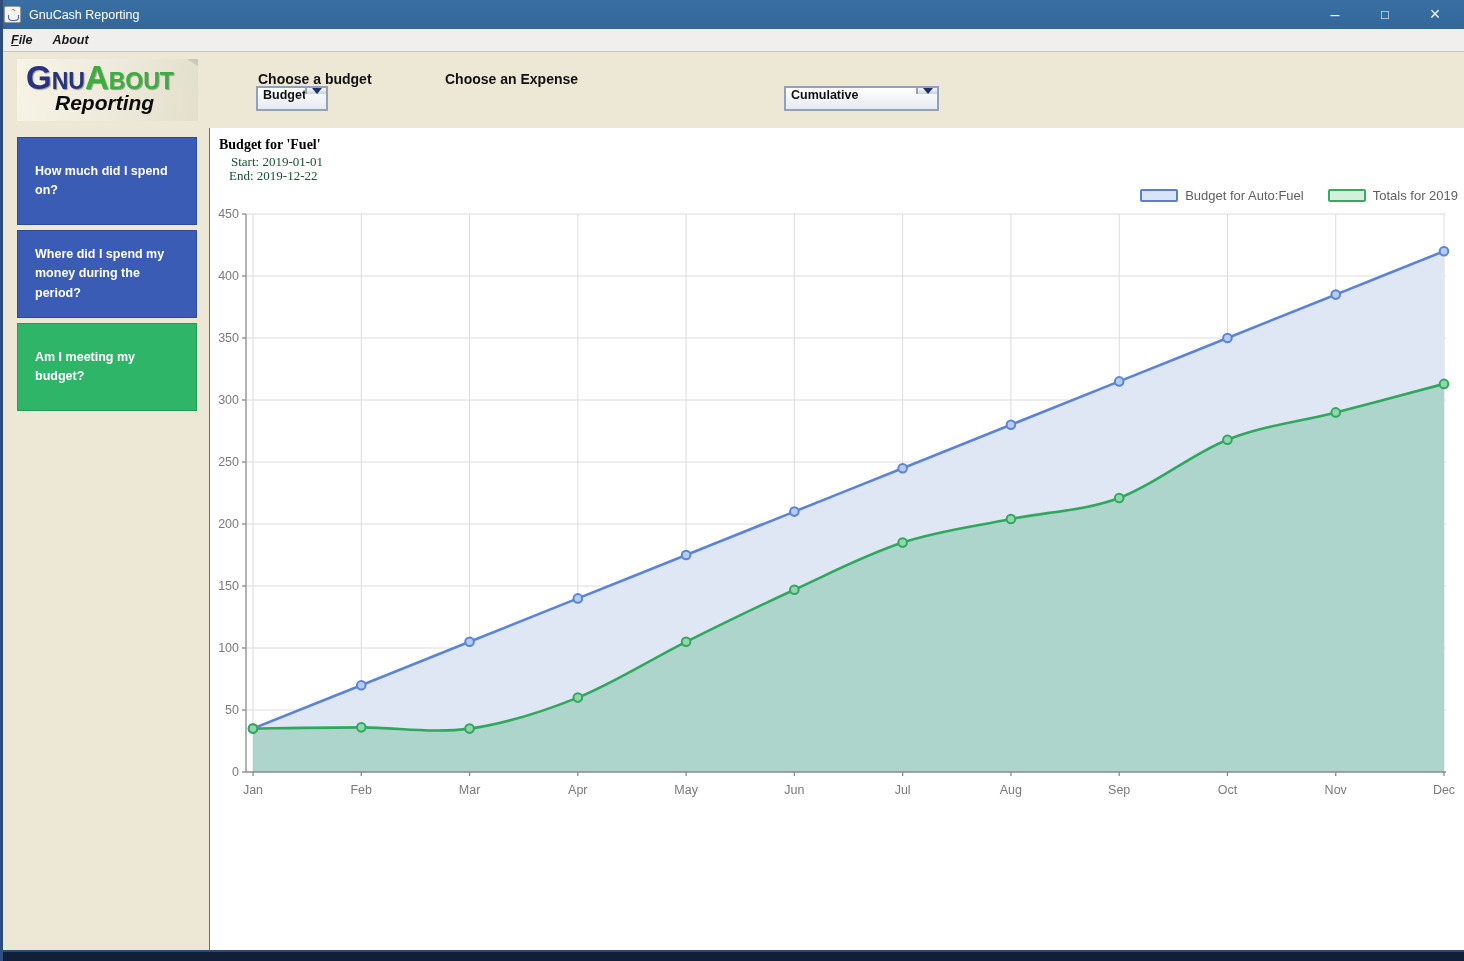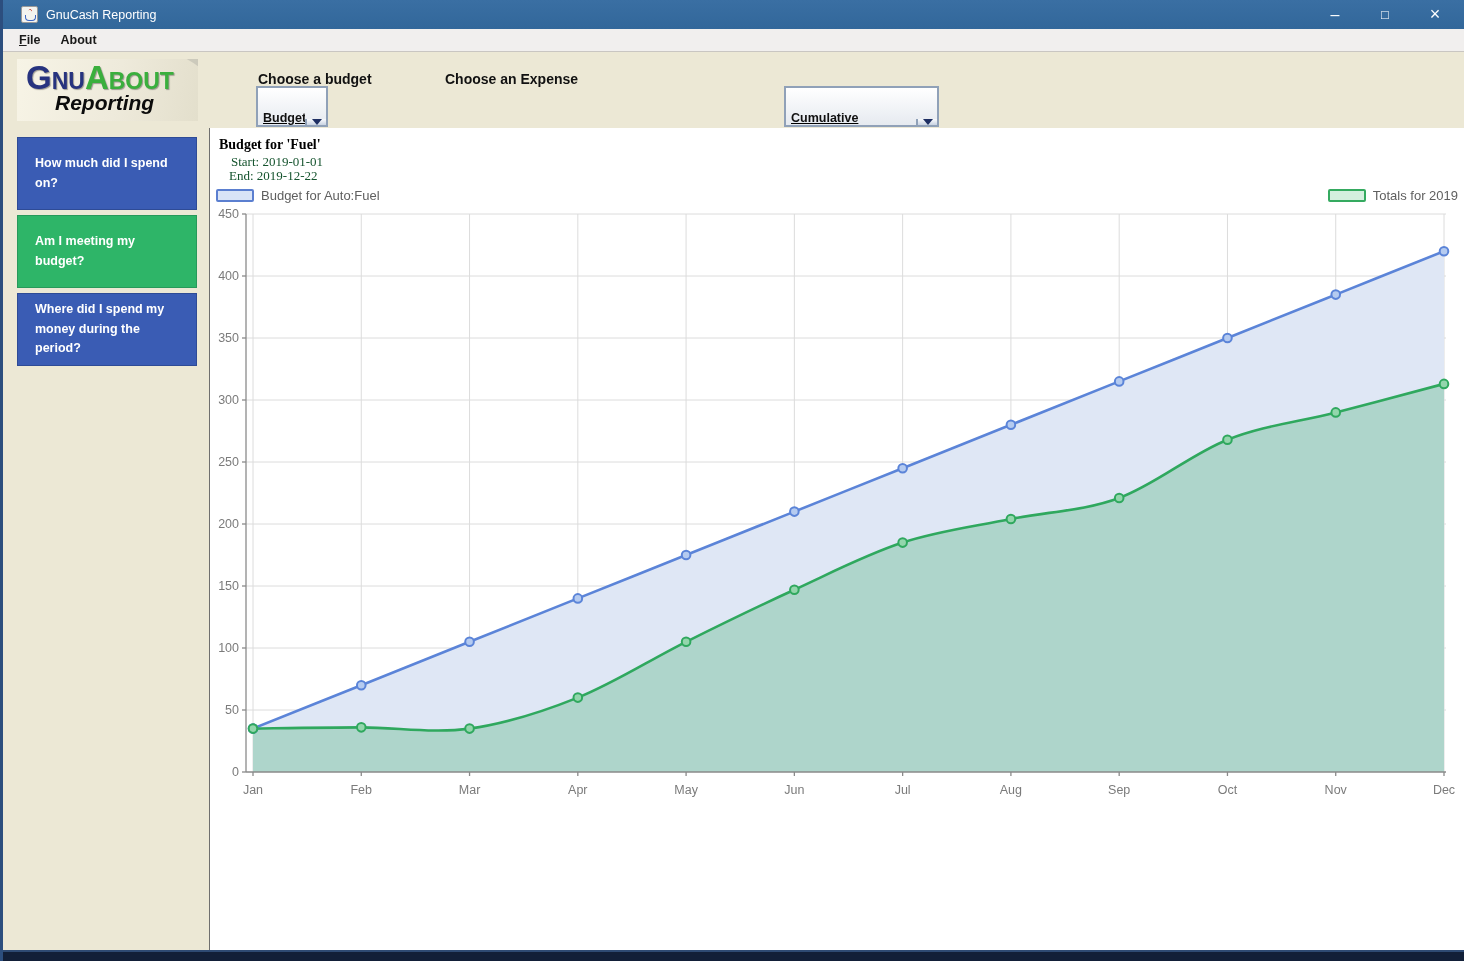--- a/index.html
+++ b/index.html
@@ -11,7 +11,7 @@
 
   
   .titlebar { height:29px; background:linear-gradient(#3a6fa3,#32679a); color:#fff;
-              display:flex; align-items:center; padding:0 10px 0 18px; flex:0 0 auto; }
+              display:flex; align-items:center; padding:0 10px 0 1px; flex:0 0 auto; }
   .java-icon { width:17px; height:17px; background:#f4f4f0; border:1px solid #9a9a9a;
                border-radius:2px; margin-right:8px; position:relative; }
   .java-icon::before { content:""; position:absolute; left:3px; top:8px; width:9px; height:5px;

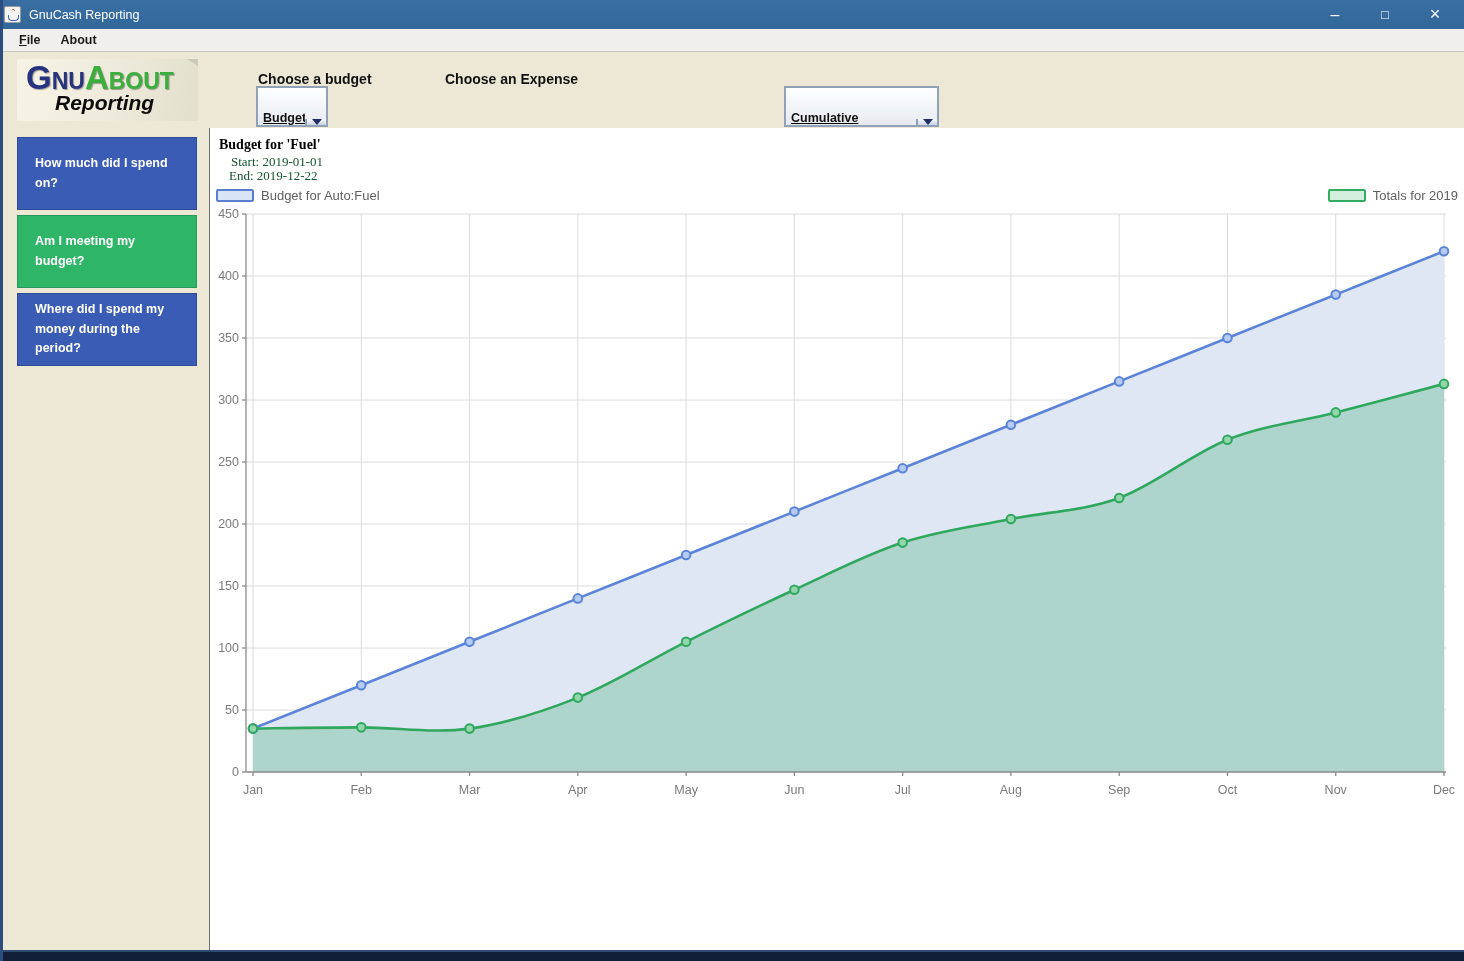--- a/index.html
+++ b/index.html
@@ -28,7 +28,7 @@
 
   
   .menubar { height:23px; background:#f1efee; border-bottom:1px solid #c9c6c2;
-             display:flex; align-items:center; padding-left:8px; gap:4px; flex:0 0 auto; }
+             display:flex; align-items:center; gap:4px; flex:0 0 auto;font-style:italic; }
   .menu-item { font-size:12.5px; font-weight:bold; color:#1a1a1a; padding:2px 8px; cursor:default; }
   .menu-item[data-name="menu-file"]::first-letter { text-decoration:underline; }
 

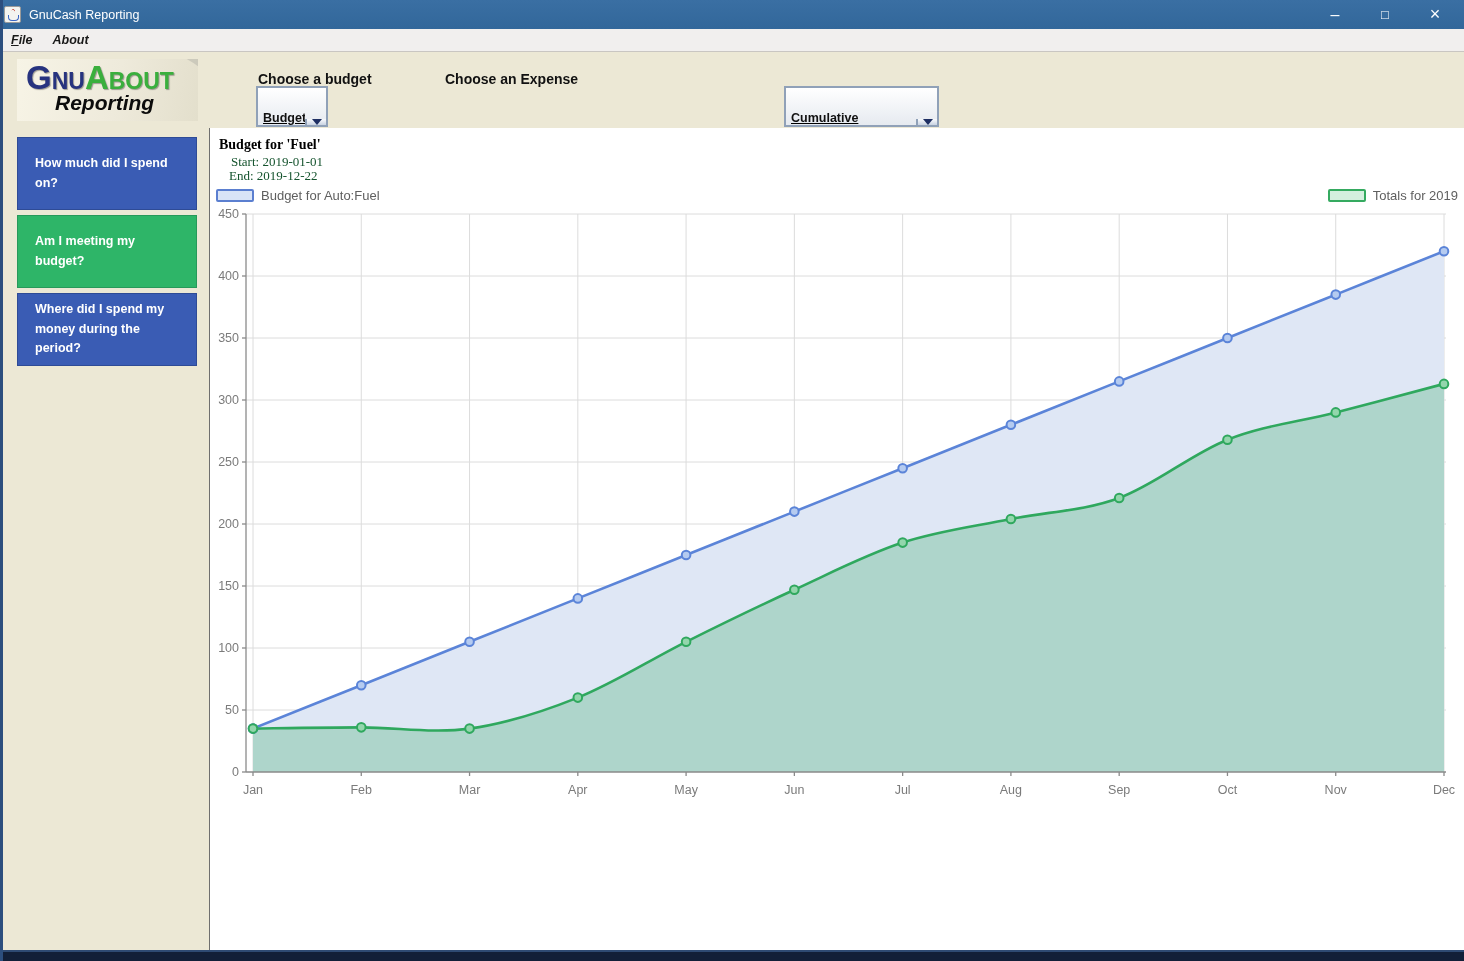--- a/index.html
+++ b/index.html
@@ -49,8 +49,8 @@
               font-size:21px; color:#0c0c0c; }
 
   .hdr-label { position:absolute; font-size:14px; font-weight:bold; color:#111; }
-  .combo { position:absolute; height:41px; background:linear-gradient(#ffffff,#e6eaf0);
-           border:2px solid #90a1b8; display:flex; align-items:flex-end;text-decoration:underline; }
+  .combo { position:absolute; height:25px; background:linear-gradient(#ffffff,#e6eaf0);
+           border:2px solid #90a1b8; display:flex; align-items:flex-start; }
   .combo-value { flex:1; font-size:12.5px; font-weight:bold; color:#111;
            display:flex; align-items:center; padding-left:5px; overflow:hidden; white-space:nowrap; }
   .combo-btn { width:21px; border-left:2px solid #90a1b8;

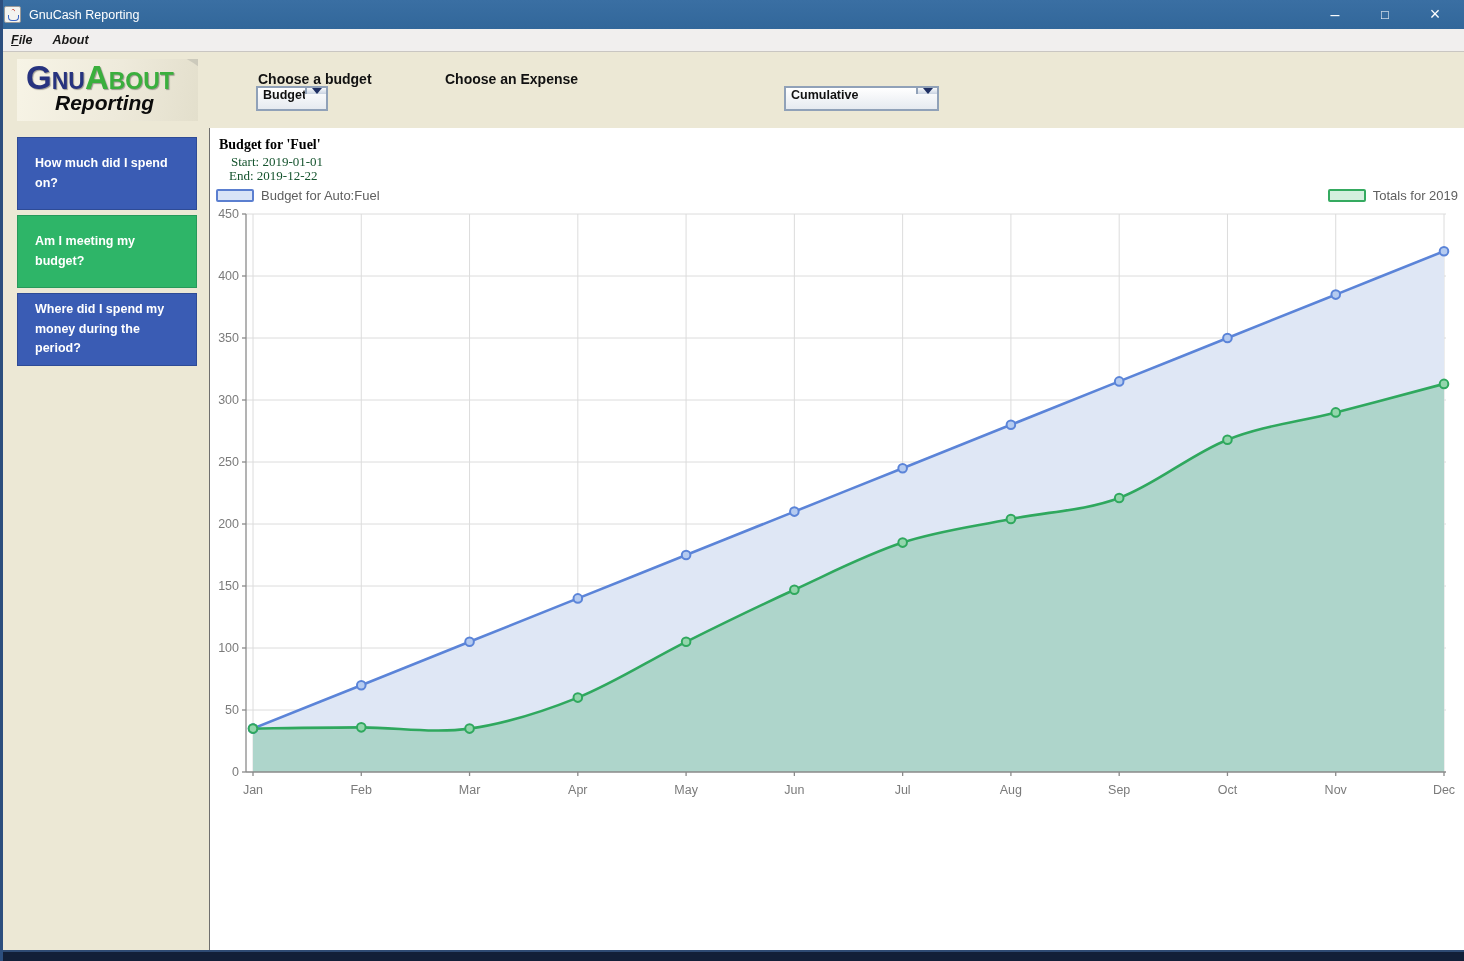--- a/index.html
+++ b/index.html
@@ -74,7 +74,7 @@
   .main-row { flex:1 1 auto; display:flex; min-height:0; }
   .sidebar { width:207px; background:#ece8d5; border-right:1px solid #6f6f6f;
              padding:9px 0 0 14px; flex:0 0 auto; }
-  .side-btn { width:180px; height:73px; margin-bottom:5px; background:#3a5cb4;
+  .side-btn { width:180px; height:88px; margin-bottom:5px; background:#3a5cb4;
               border:1px solid #2e4b96; color:#fff; font-size:12.5px; font-weight:bold;
               display:flex; align-items:center; text-align:left; padding:0 14px 0 17px;
               line-height:1.55; cursor:default; }

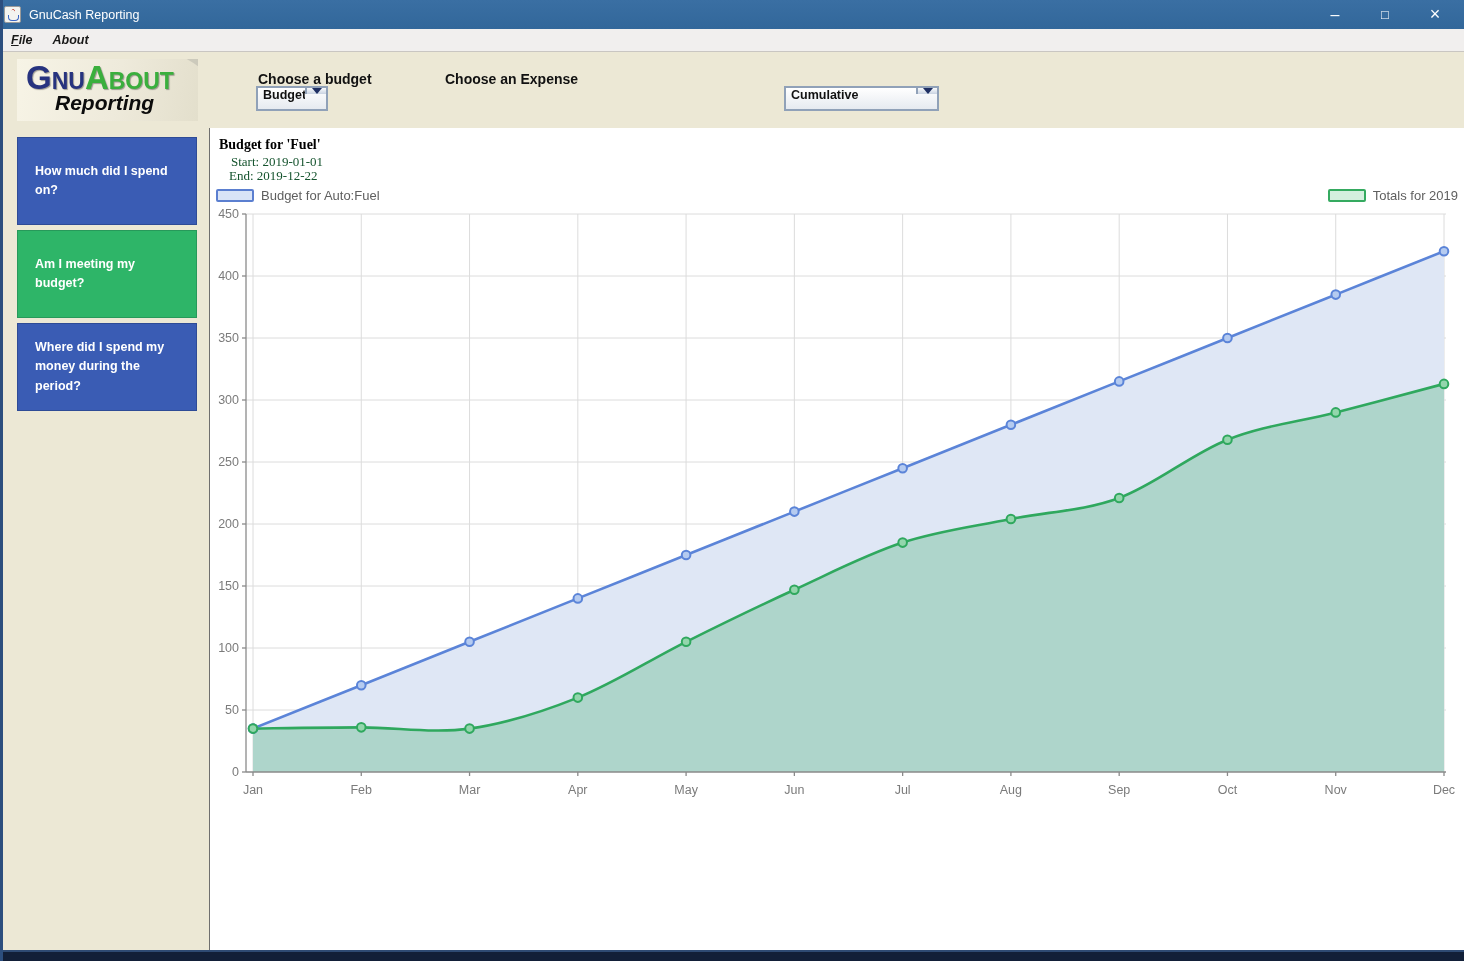--- a/index.html
+++ b/index.html
@@ -87,8 +87,8 @@
   .report-start { left:21px; top:26px; }
   .report-end   { left:19px; top:40px; }
 
-  .legend { position:absolute; left:0; right:0; top:60px; display:flex; justify-content:space-between;
-            align-items:center; gap:12px; }
+  .legend { position:absolute; left:0; right:0; top:60px; display:flex; justify-content:flex-end;
+            align-items:center; gap:12px;padding-left:42px; }
   .legend-item { display:flex; align-items:center; gap:7px; margin:0 6px; }
   .legend-swatch { width:38px; height:13px; border-radius:2px; border:2px solid #000; }
   .legend-label { font-size:13px; color:#5f5f5f; }

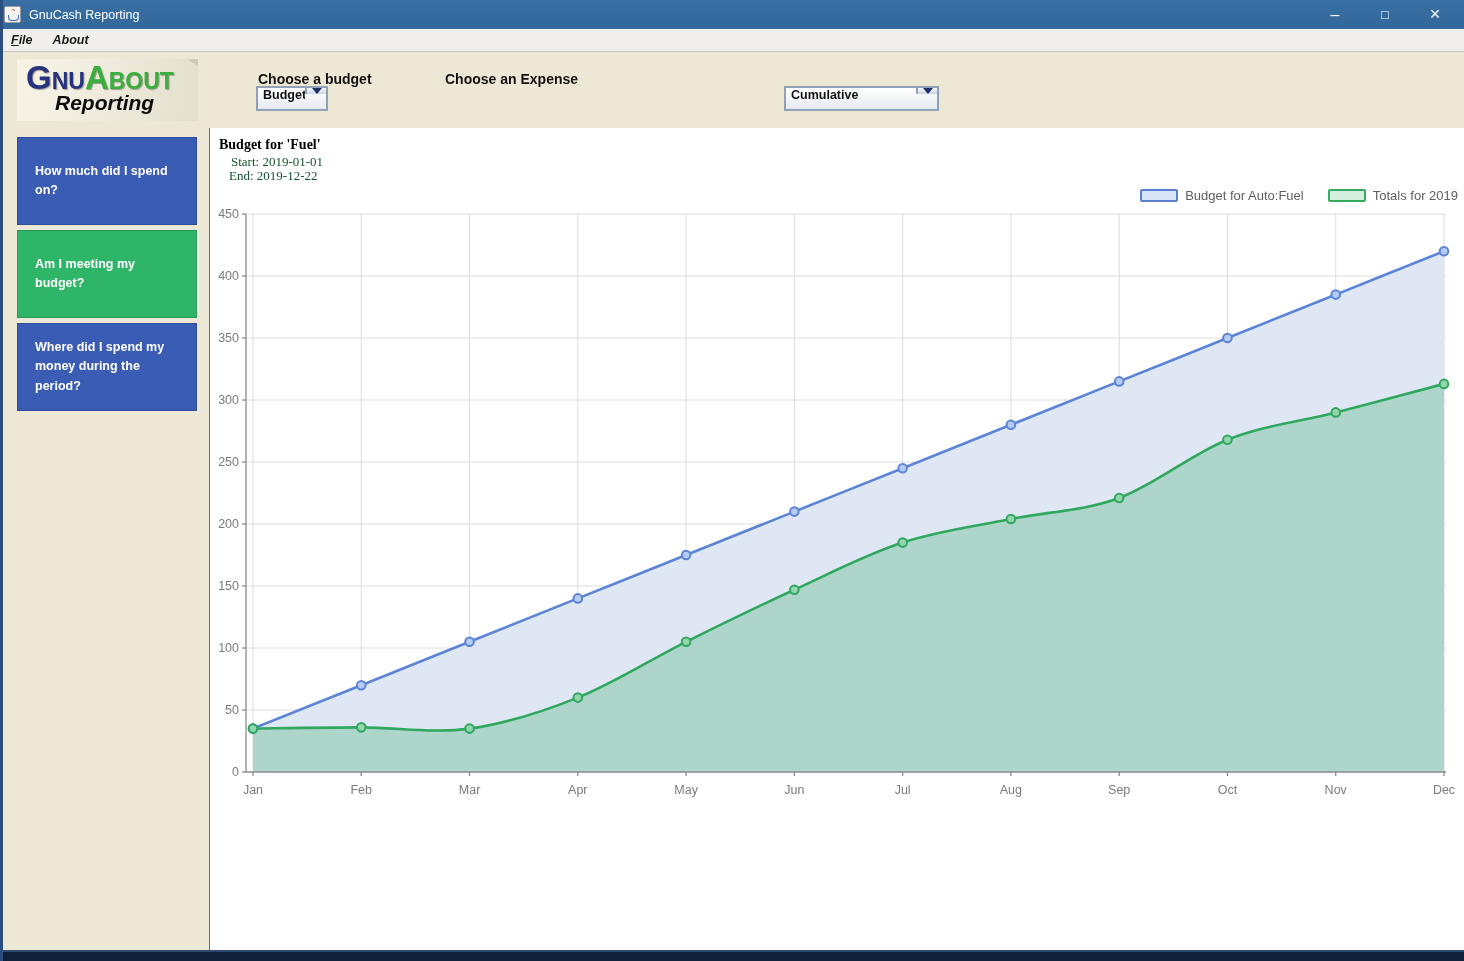--- a/index.html
+++ b/index.html
@@ -152,8 +152,8 @@
   <div class="main-row">
     <div class="sidebar" data-name="question-sidebar">
       <div class="side-btn" data-name="sidebar-item-spend-on">How much did I spend on?</div>
+      <div class="side-btn" data-name="sidebar-item-spend-where">Where did I spend my money during the period?</div>
       <div class="side-btn active" data-name="sidebar-item-meeting-budget">Am I meeting my budget?</div>
-      <div class="side-btn" data-name="sidebar-item-spend-where">Where did I spend my money during the period?</div>
     </div>
 
     <div class="content" data-name="report-panel">

